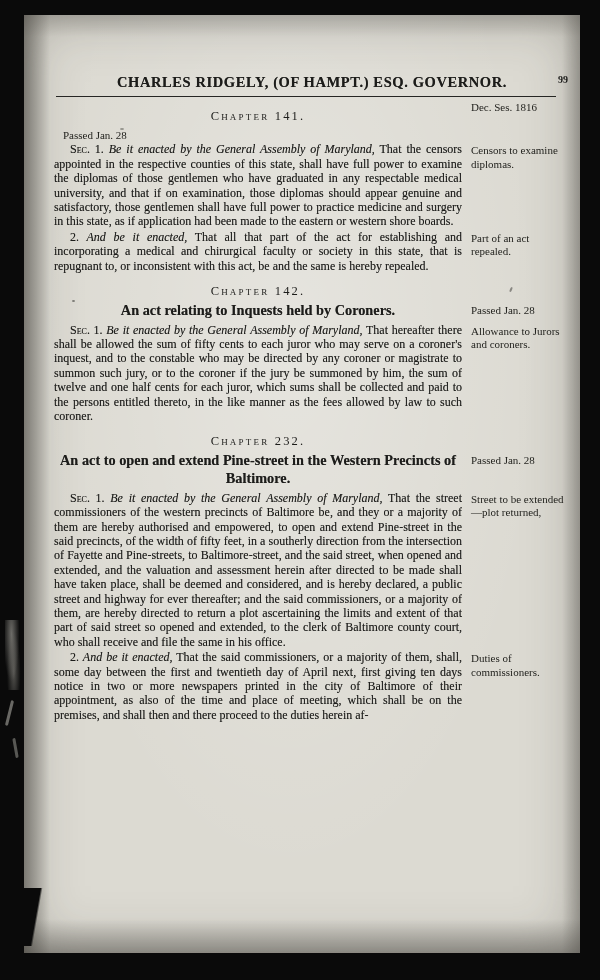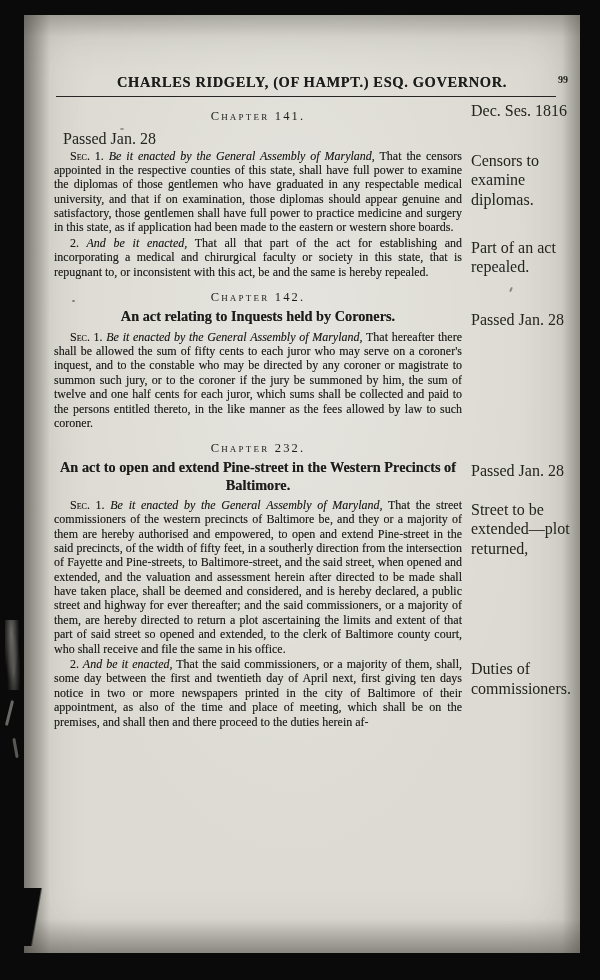--- a/index.html
+++ b/index.html
@@ -51,7 +51,7 @@
   .main { width:408px; }
   .note {
     width:108px; padding-left:9px; padding-top:2px;
-    font-size:16px; line-height:1.22;
+    font-size:11px; line-height:1.22;
     color:#23231f;
   }
 

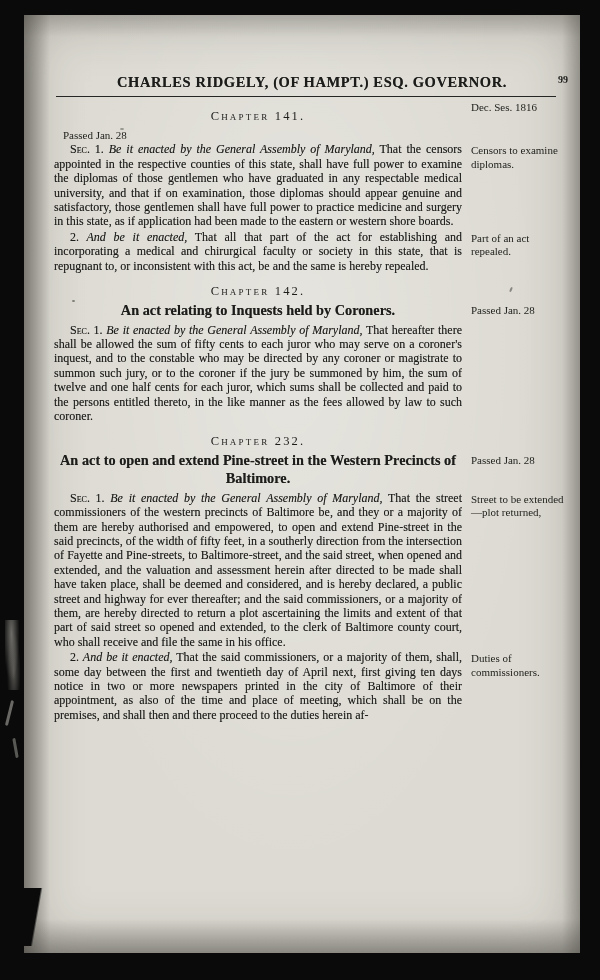--- a/index.html
+++ b/index.html
@@ -135,6 +135,7 @@
     </div>
     <div class="row">
       <p class="body-para main"><span class="sc">Sec. 1.</span><span class="it"> Be it enacted by the General Assembly of Maryland,</span><span> That hereafter there shall be allowed the sum of fifty cents to each juror who may serve on a coroner's inquest, and to the constable who may be directed by any coroner or magistrate to summon such jury, or to the coroner if the jury be summoned by him, the sum of twelve and one half cents for each juror, which sums shall be collected and paid to the persons entitled thereto, in the like manner as the fees allowed by law to such coroner.</span></p>
+      <div class="note">Allowance to Jurors and coroners.</div>
     </div>
 
     <div class="row">

